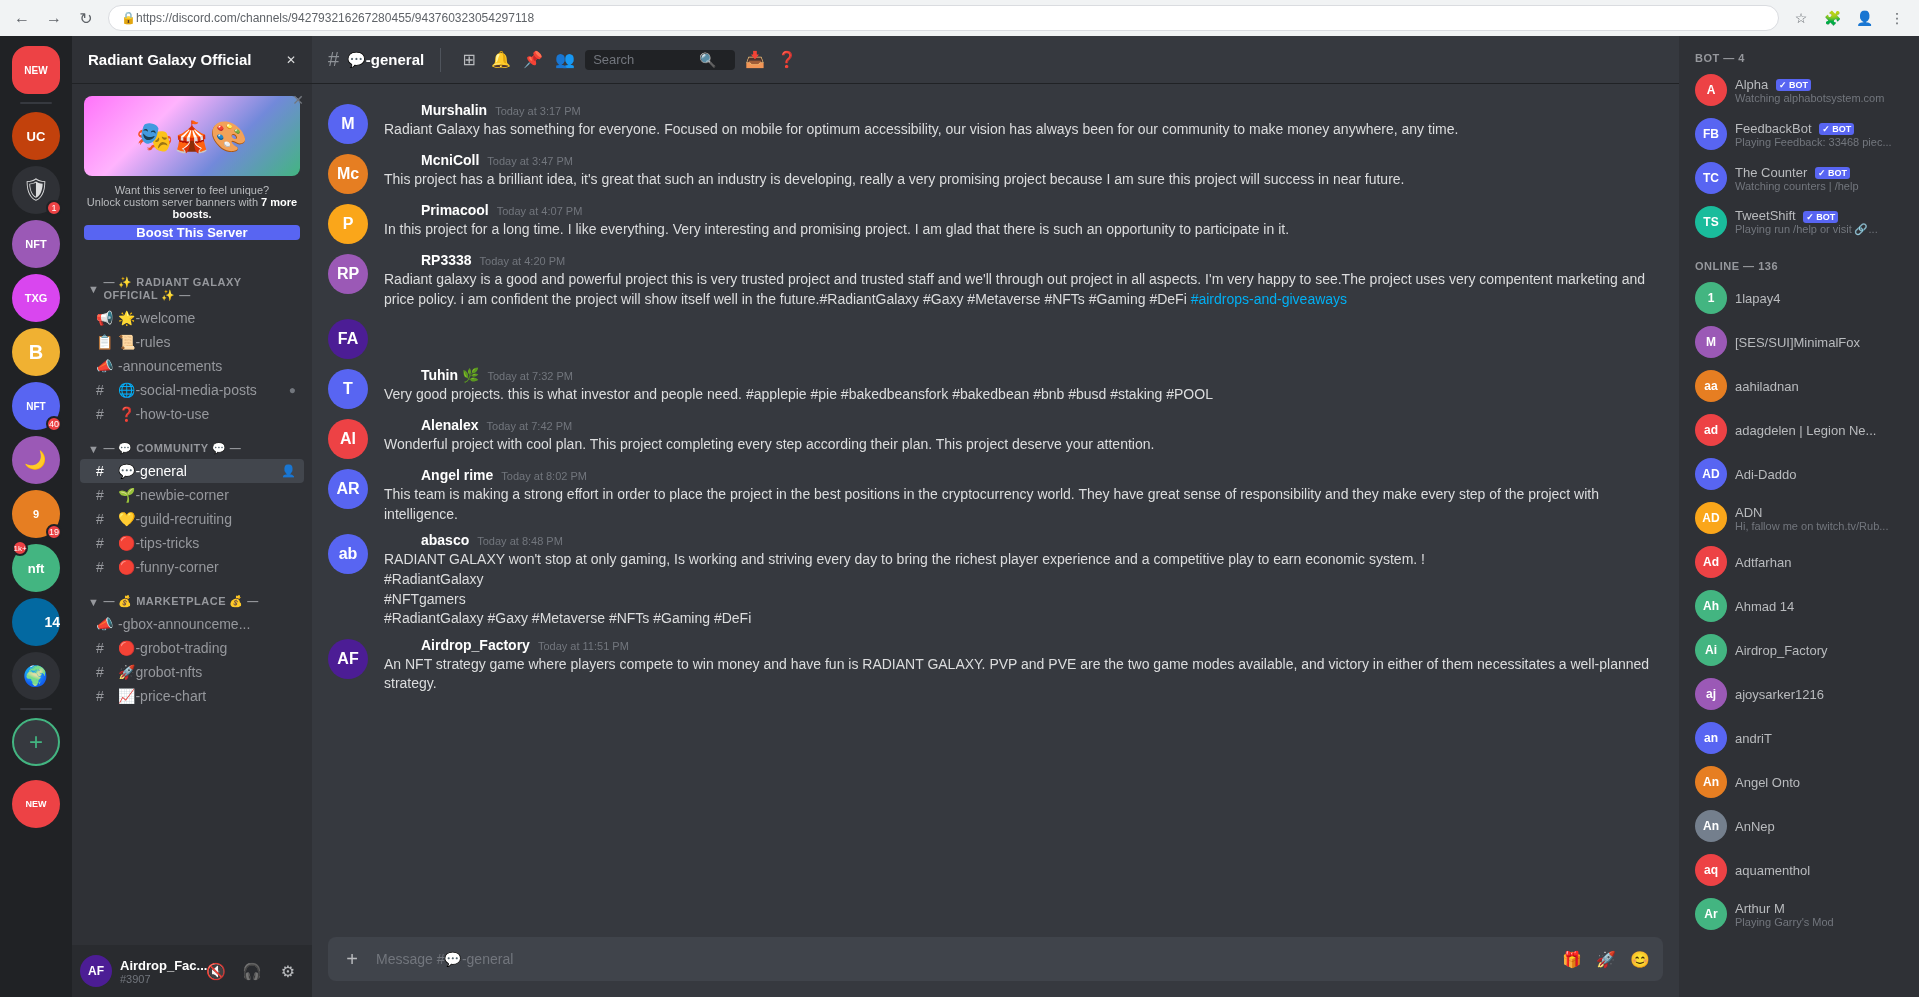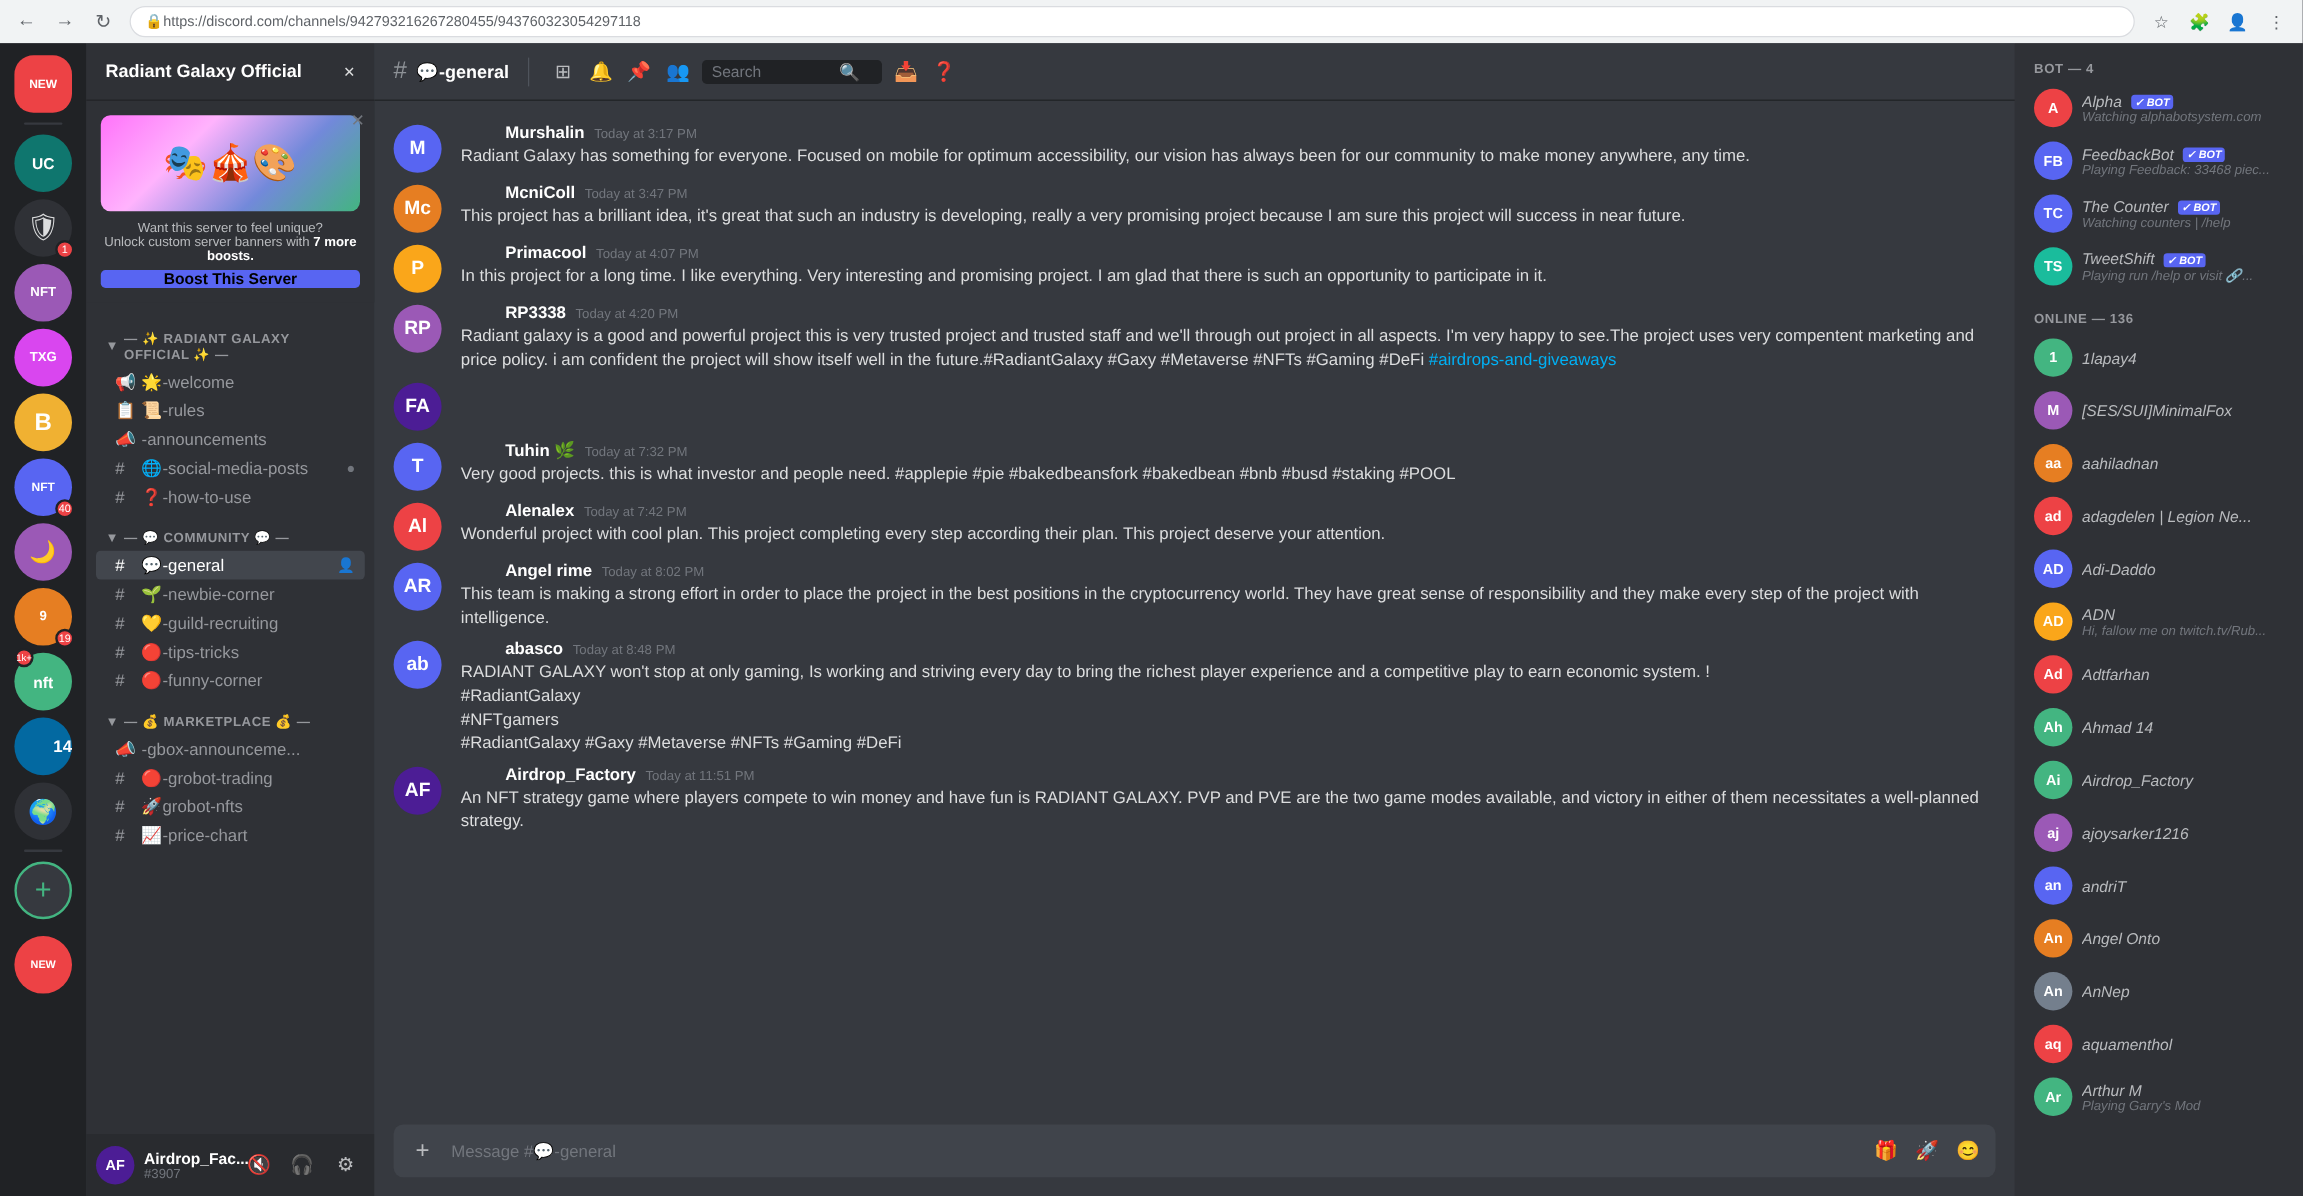--- a/index.html
+++ b/index.html
@@ -98,7 +98,7 @@
     .member-section-header { padding: 16px 8px 4px; font-size: 11px; font-weight: 700; color: #96989d; text-transform: uppercase; letter-spacing: 0.5px; }
     .member-item { display: flex; align-items: center; gap: 8px; padding: 6px 8px; border-radius: 4px; cursor: pointer; }
     .member-avatar { width: 32px; height: 32px; border-radius: 50%; flex-shrink: 0; display: flex; align-items: center; justify-content: center; font-size: 12px; font-weight: 700; color: white; }
-    .member-info { flex: 1; min-width: 0; font-style: italic; }
+    .member-info { flex: 1; min-width: 0; }
     .member-name { font-size: 13px; color: #b9bbbe; font-weight: 500; white-space: nowrap; overflow: hidden; text-overflow: ellipsis; }
     .member-status { font-size: 11px; color: #72767d; white-space: nowrap; overflow: hidden; text-overflow: ellipsis; }
     .bot-badge { background: #5865f2; color: white; font-size: 9px; padding: 1px 3px; border-radius: 3px; font-weight: 700; margin-left: 4px; vertical-align: middle; }

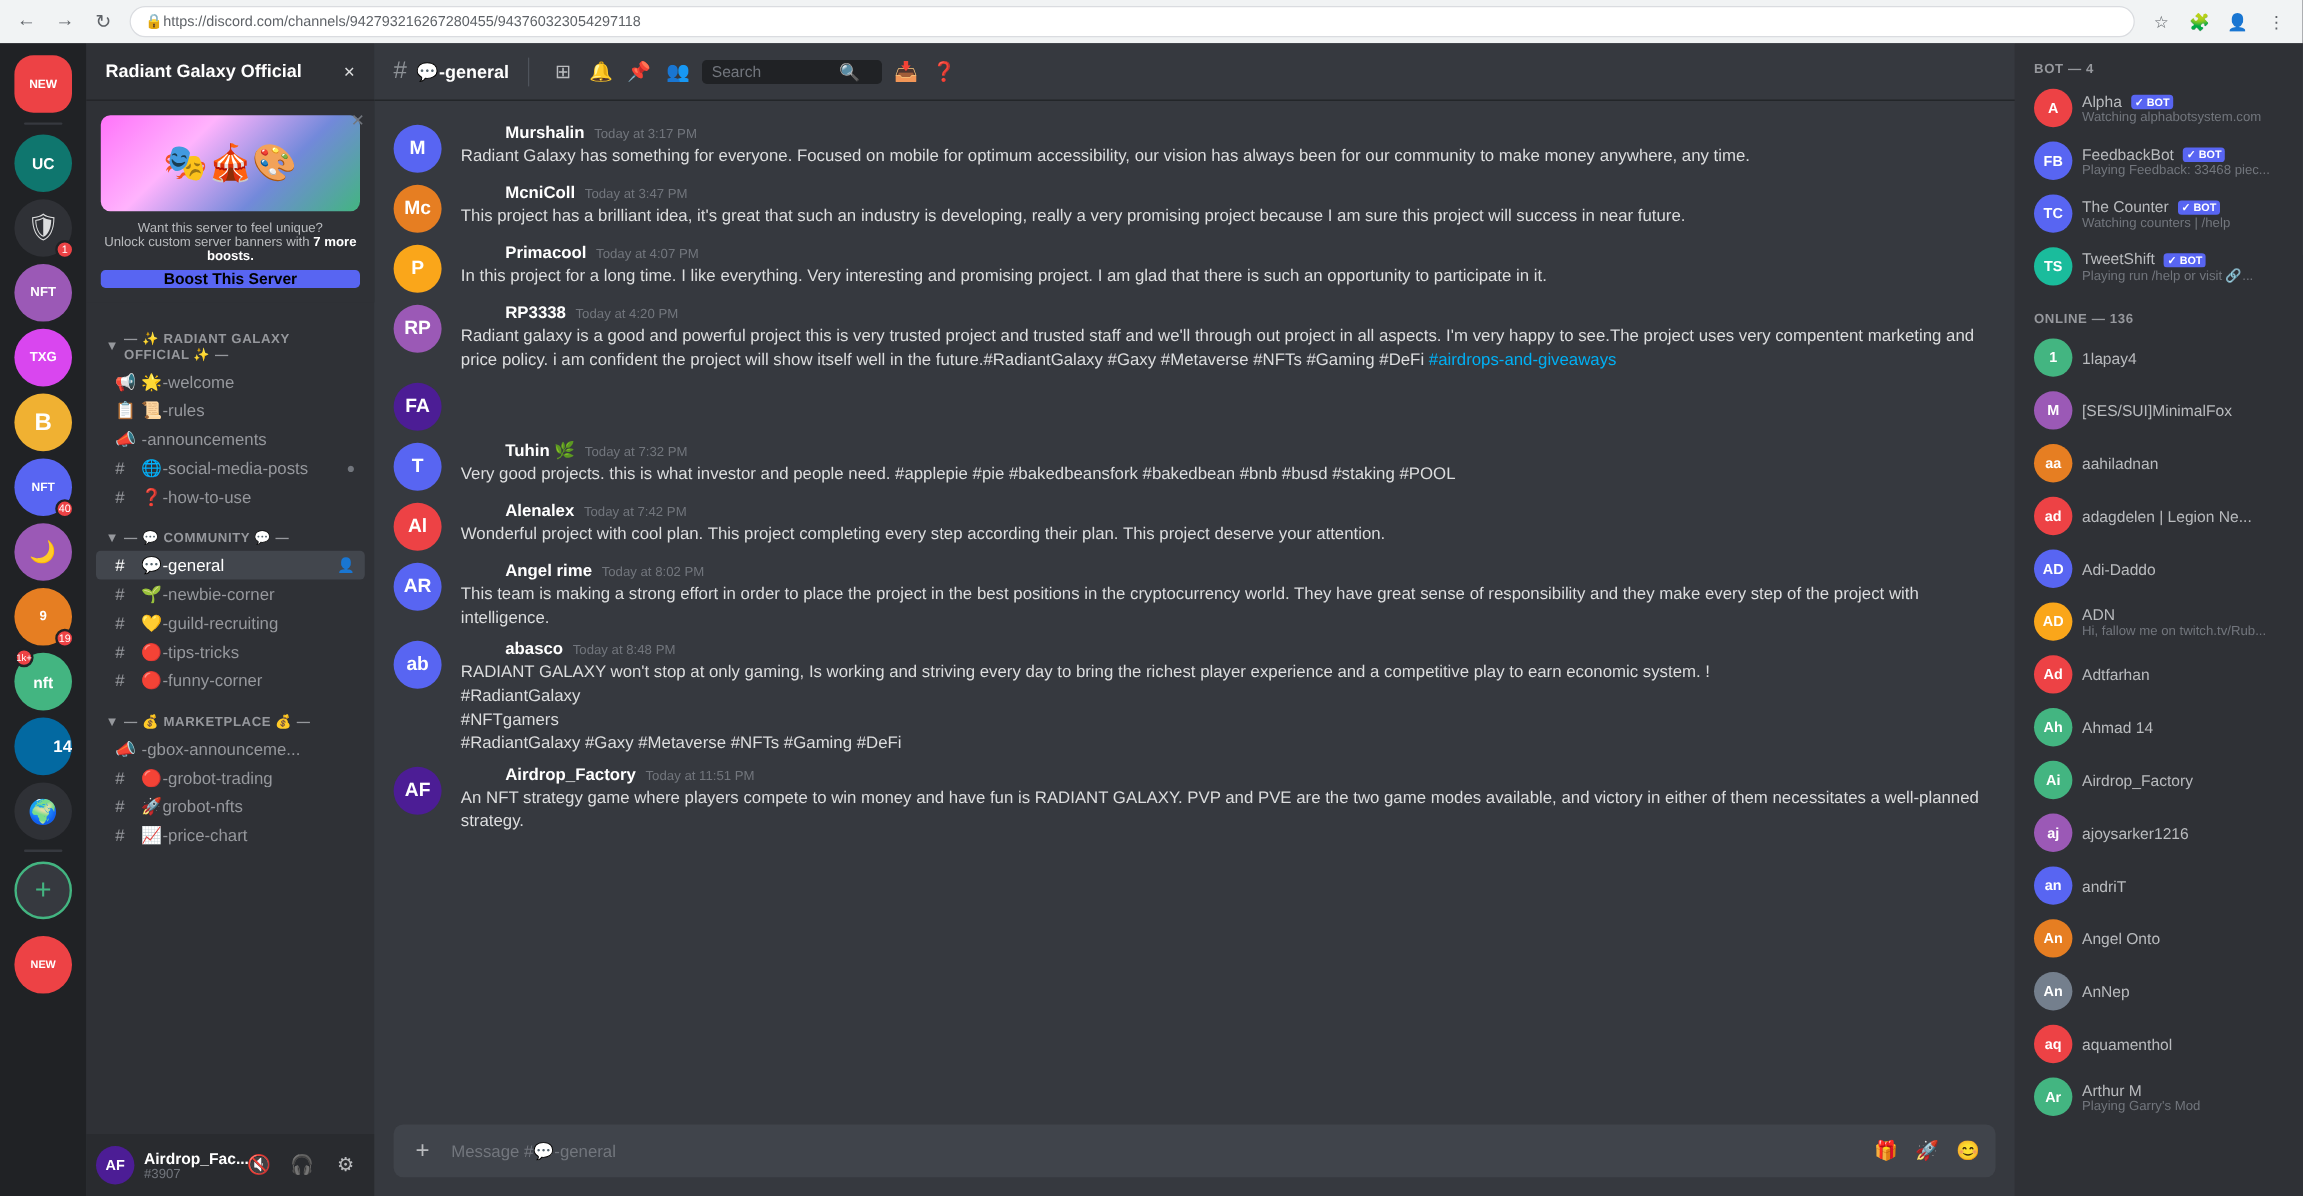--- a/index.html
+++ b/index.html
@@ -145,7 +145,7 @@
       <span>NEW</span>
     </div>
     <div class="server-divider"></div>
-    <div class="server-icon" style="background:#0f766e;">
+    <div class="server-icon" style="background:#c2410c;">
       <span style="color:white;font-weight:700;font-size:13px;">UC</span>
     </div>
     <div class="server-icon" style="background:#2f3136; position:relative;">

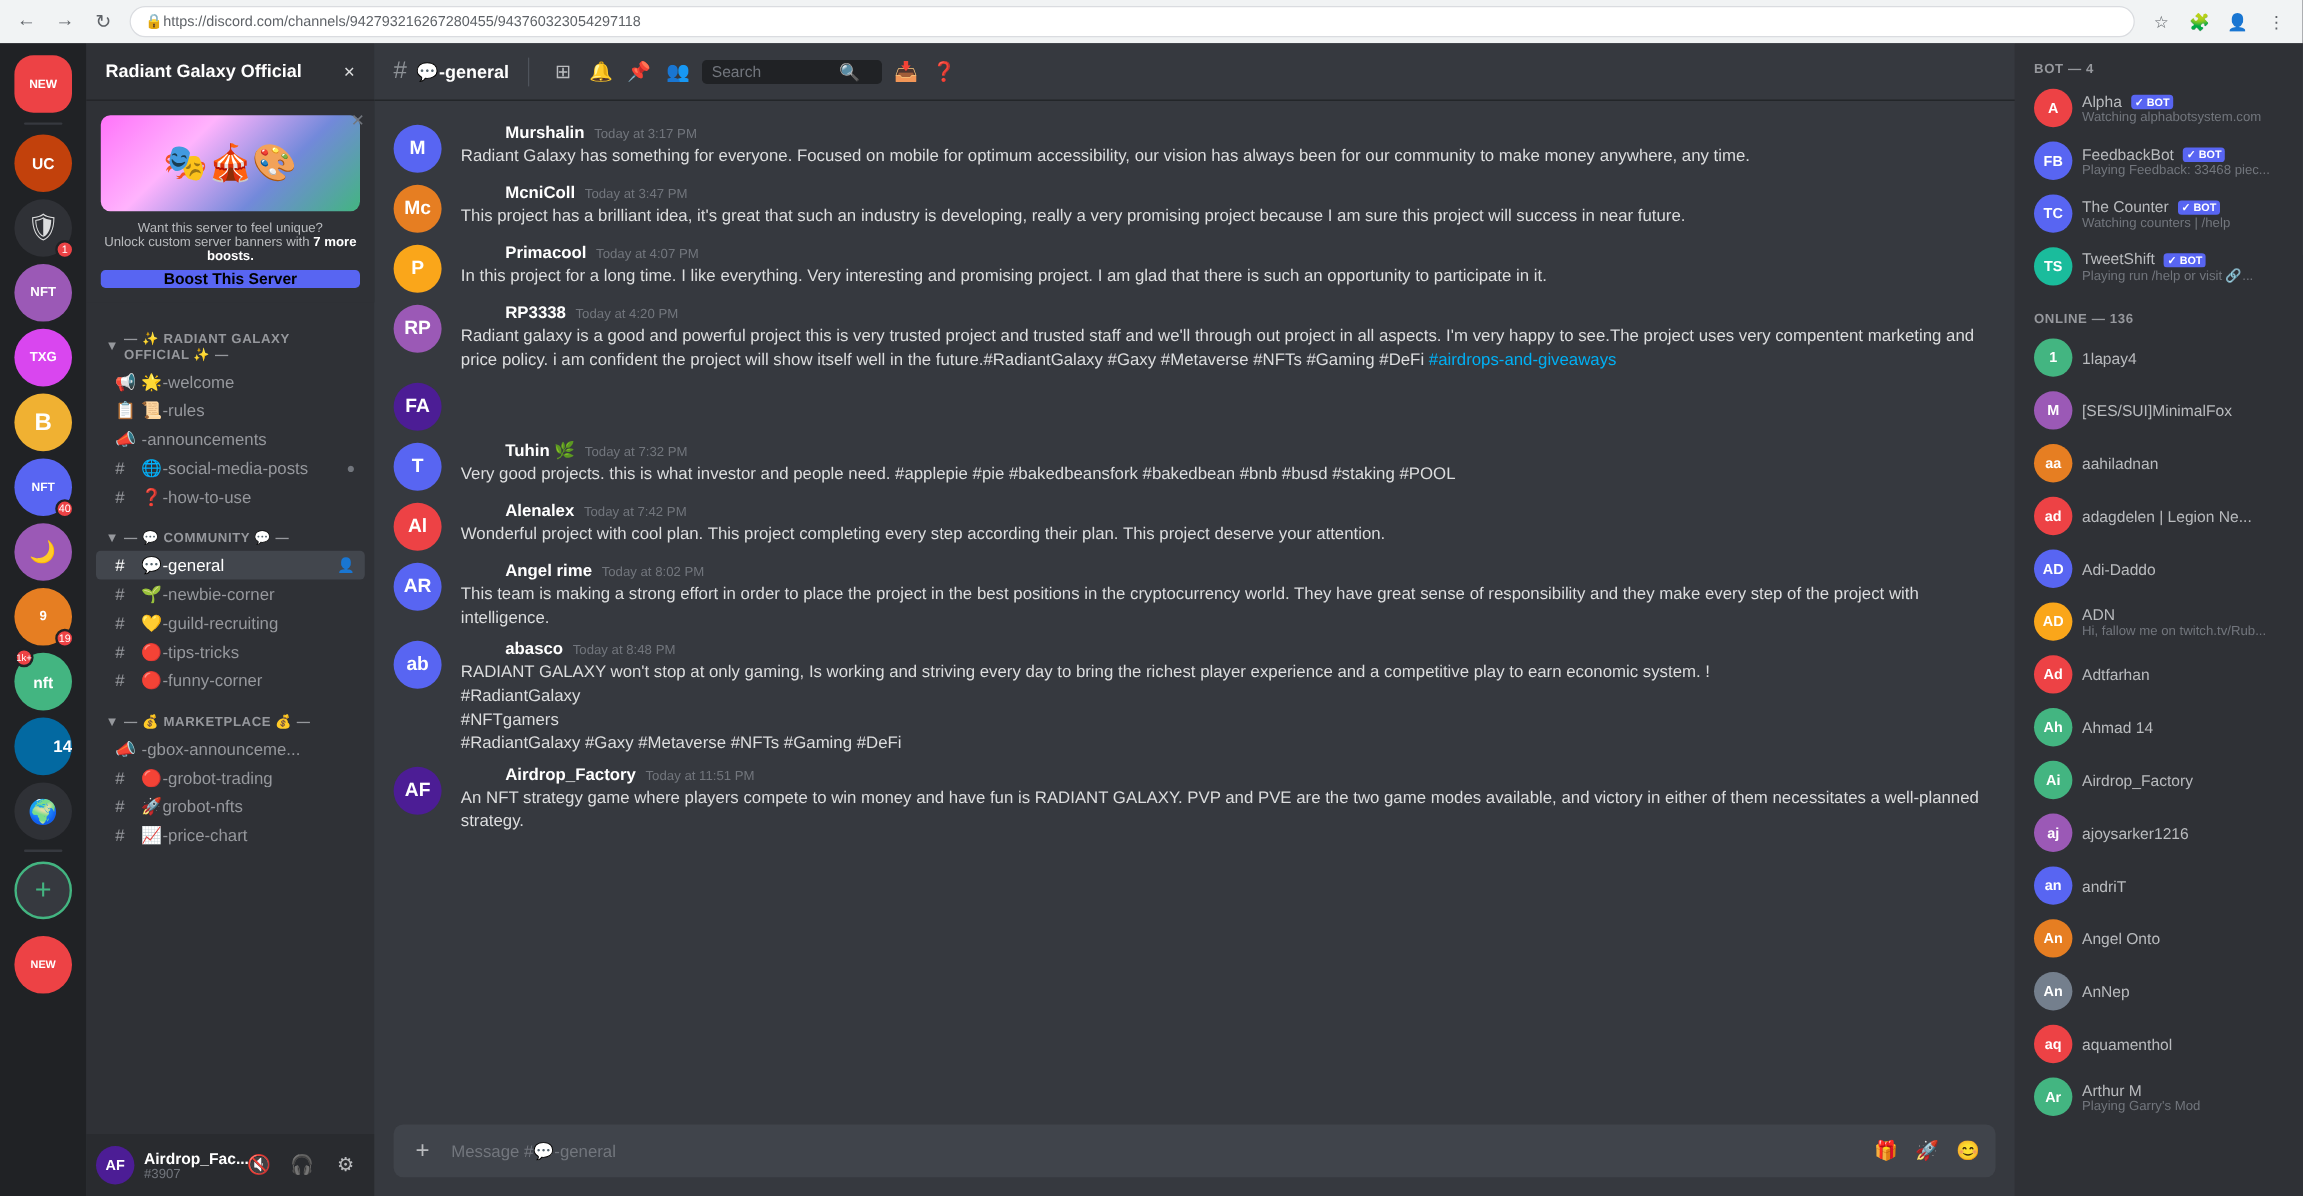--- a/index.html
+++ b/index.html
@@ -37,7 +37,7 @@
     .boost-banner-content { font-size: 30px; }
     .boost-text { font-size: 11px; color: #b9bbbe; text-align: center; margin-bottom: 4px; }
     .boost-text strong { color: #fff; }
-    .boost-btn { width: 100%; background: #5865f2; color: #000000; border: none; border-radius: 4px; padding: 0; font-size: 13px; font-weight: 600; cursor: pointer; }
+    .boost-btn { width: 100%; background: #5865f2; color: #ffffff; border: none; border-radius: 4px; padding: 0; font-size: 13px; font-weight: 600; cursor: pointer; }
 
     
     .channels-list { flex: 1; overflow-y: auto; padding: 8px 0; }

